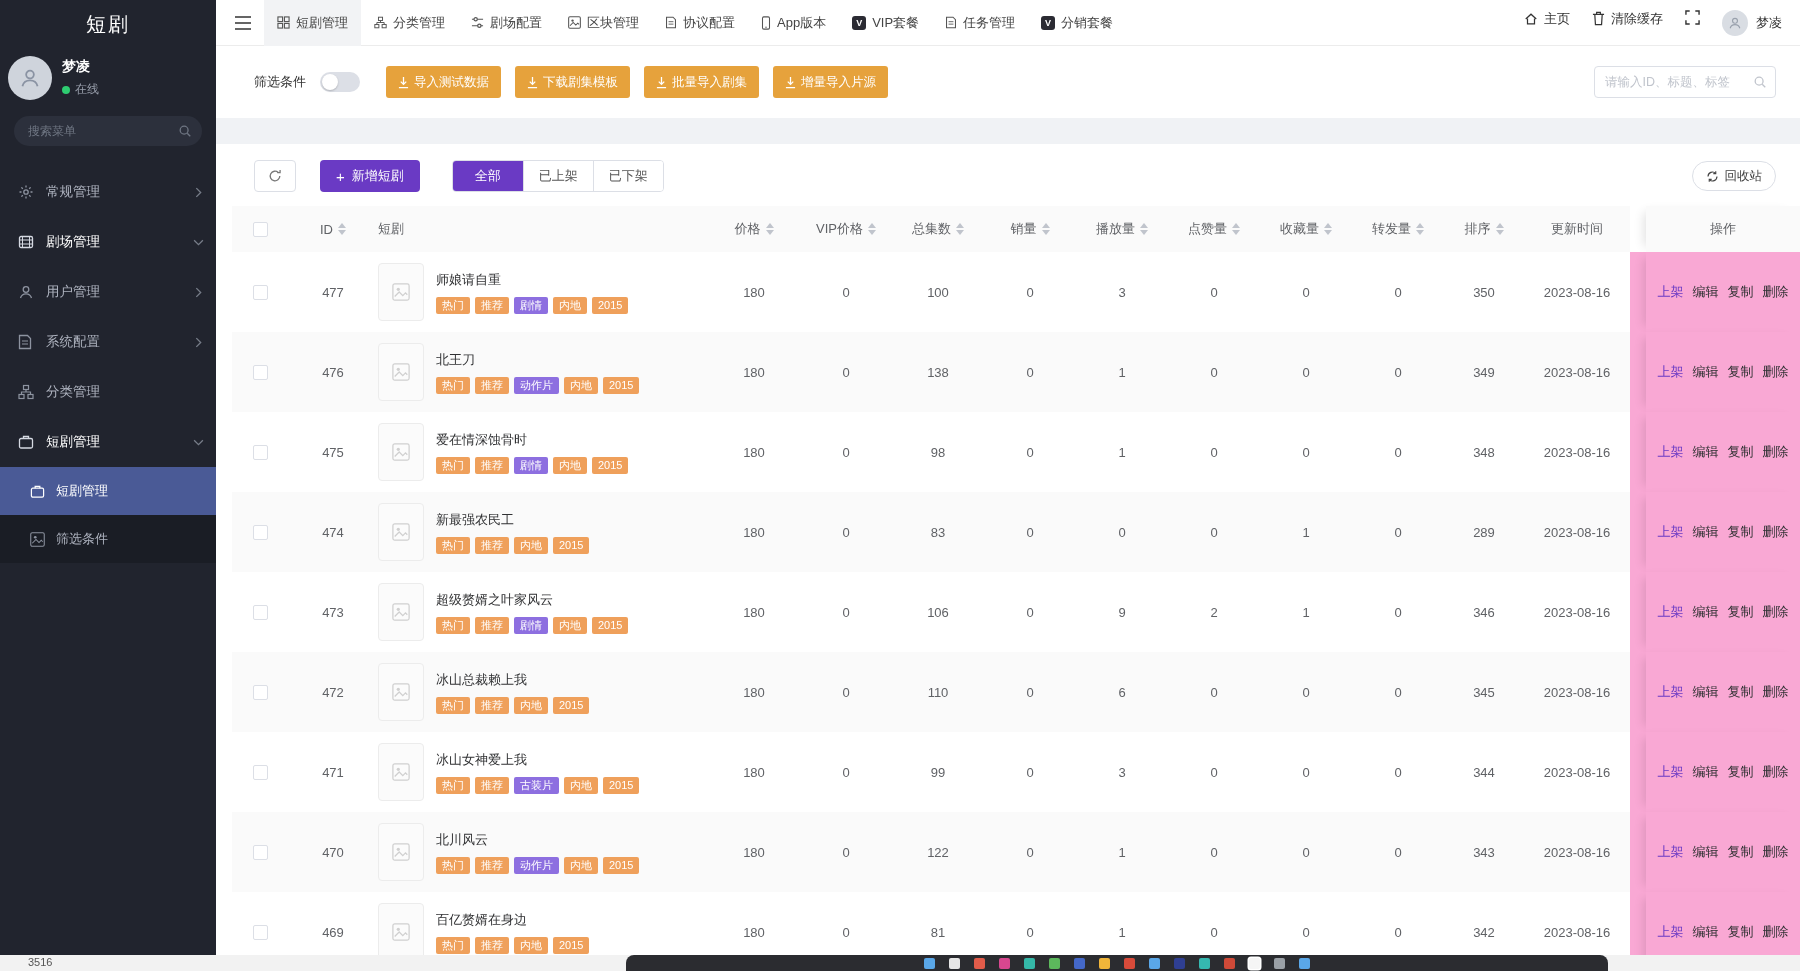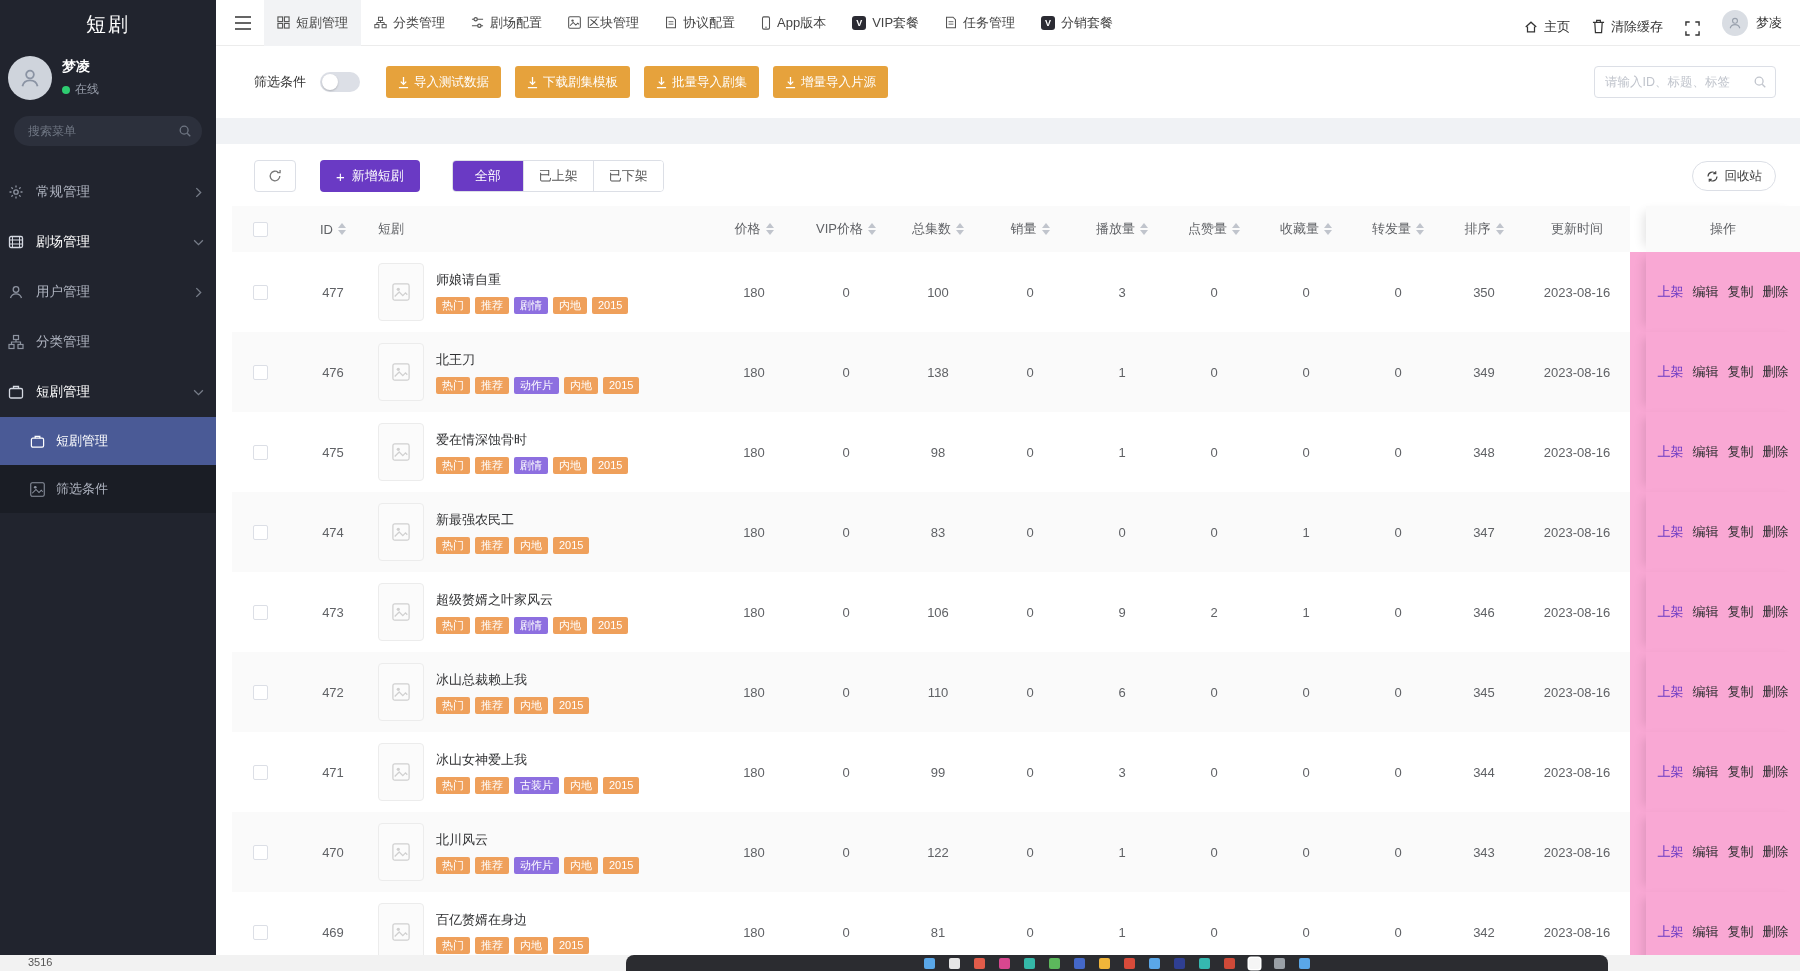--- a/index.html
+++ b/index.html
@@ -40,7 +40,7 @@
 .ntab.active{background:#f2f3f5}
 .ntab .ticon{color:#555;display:flex}
 .vbadge{width:14px;height:14px;background:#2b2b33;color:#fff;border-radius:3px;font-size:9px;font-weight:bold;display:flex;align-items:center;justify-content:center}
-.tb-right{margin-left:auto;display:flex;align-items:flex-end;gap:22px}
+.tb-right{margin-left:auto;display:flex;align-items:flex-start;gap:22px}
 .tb-link{display:flex;align-items:center;gap:6px;color:#333;font-size:13px;cursor:pointer;white-space:nowrap}
 .tb-user{display:flex;align-items:center;gap:8px;cursor:pointer}
 .tb-avatar{width:26px;height:26px;border-radius:50%;background:#d9dde3;color:#98a0ac;display:flex;align-items:center;justify-content:center}

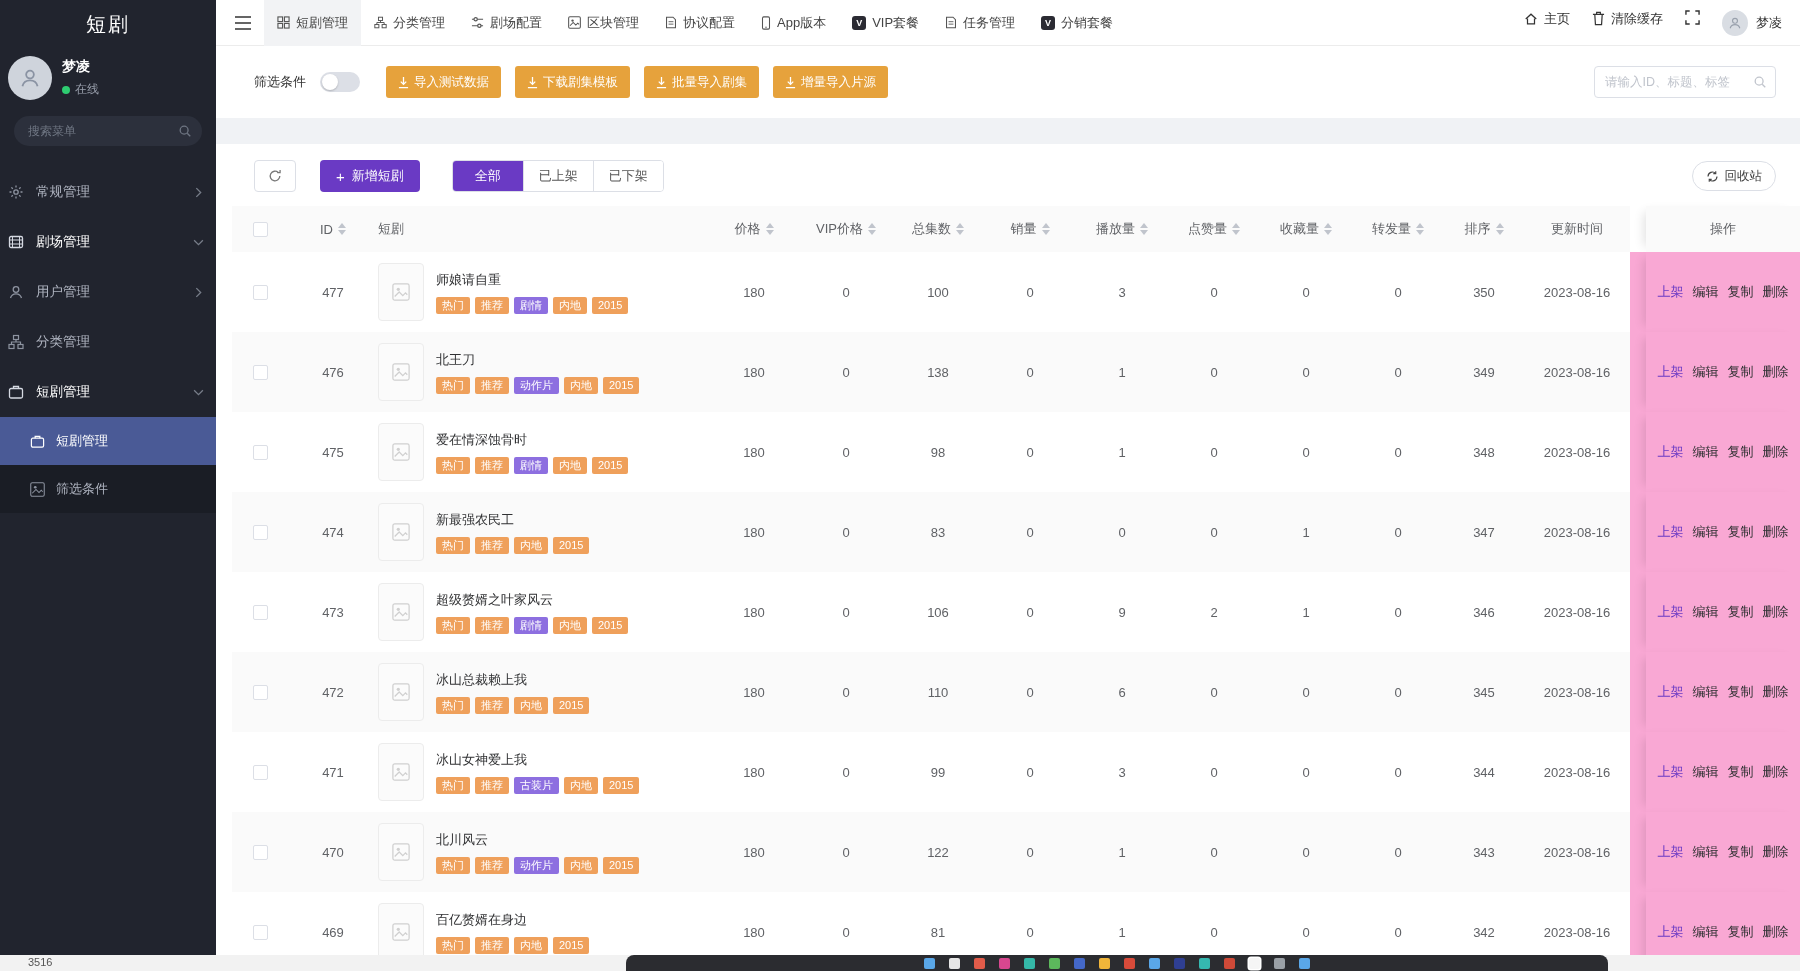--- a/index.html
+++ b/index.html
@@ -19,7 +19,7 @@
 .s-search input::placeholder{color:#6f7683}
 .s-search .sicon{position:absolute;right:10px;top:8px;color:#6f7683}
 .menu{flex:1;overflow:hidden}
-.mitem{height:50px;display:flex;align-items:center;padding:0 14px 0 8px;gap:11px;font-size:13.5px;cursor:pointer}
+.mitem{height:50px;display:flex;align-items:center;padding:0 14px 0 18px;gap:11px;font-size:13.5px;cursor:pointer}
 .mitem .micon{width:17px;display:flex;color:#8d93a0}
 .mitem .mlabel{flex:1}
 .mitem .arr{color:#767c88;display:flex}

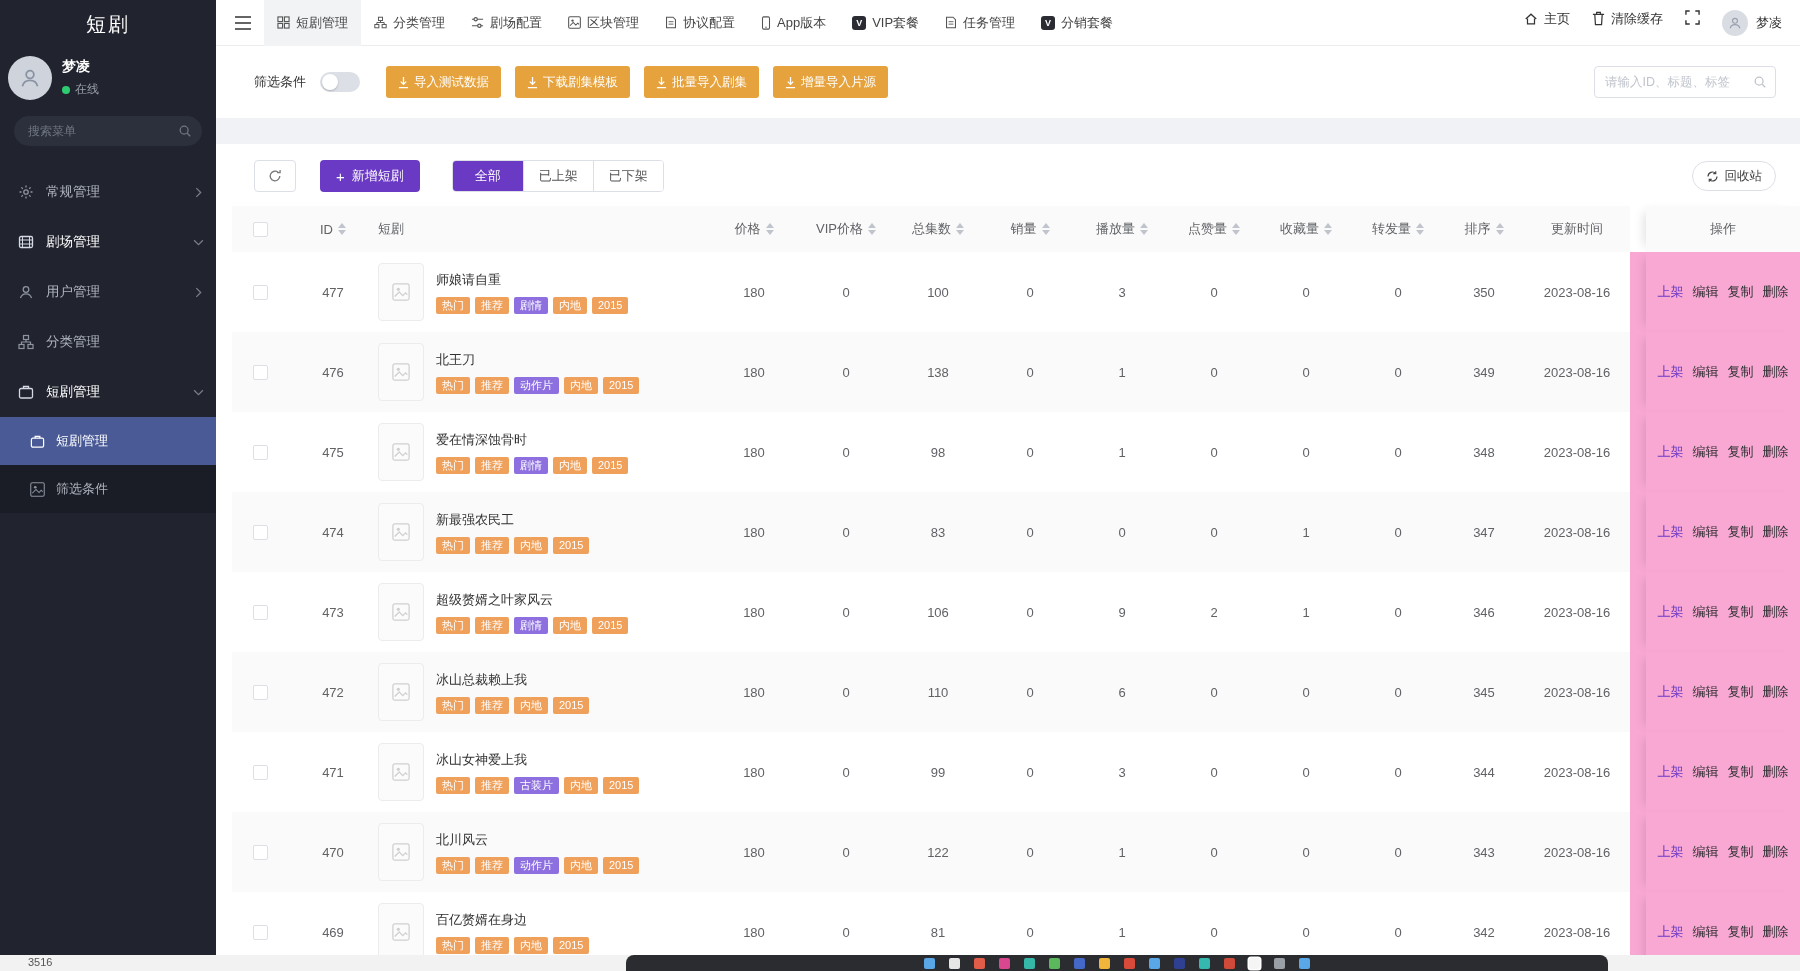--- a/index.html
+++ b/index.html
@@ -174,6 +174,20 @@
             </svg>
           </span>
         <span class="mlabel">用户管理</span>
+        <span class="arr">
+            <svg width="7" height="11" viewBox="0 0 8 12">
+              <path d="M1.5 1l5 5-5 5" fill="none" stroke="currentColor" stroke-width="1.5"></path>
+            </svg>
+          </span>
+      </div>
+      <div class="mitem">
+        <span class="micon">
+            <svg width="14" height="16" viewBox="0 0 14 16">
+              <path d="M1.5 1.5h8l3 3v10h-11z" fill="none" stroke="currentColor" stroke-width="1.3"></path>
+              <path d="M4 7h6M4 10h6" stroke="currentColor" stroke-width="1.1"></path>
+            </svg>
+          </span>
+        <span class="mlabel">系统配置</span>
         <span class="arr">
             <svg width="7" height="11" viewBox="0 0 8 12">
               <path d="M1.5 1l5 5-5 5" fill="none" stroke="currentColor" stroke-width="1.5"></path>

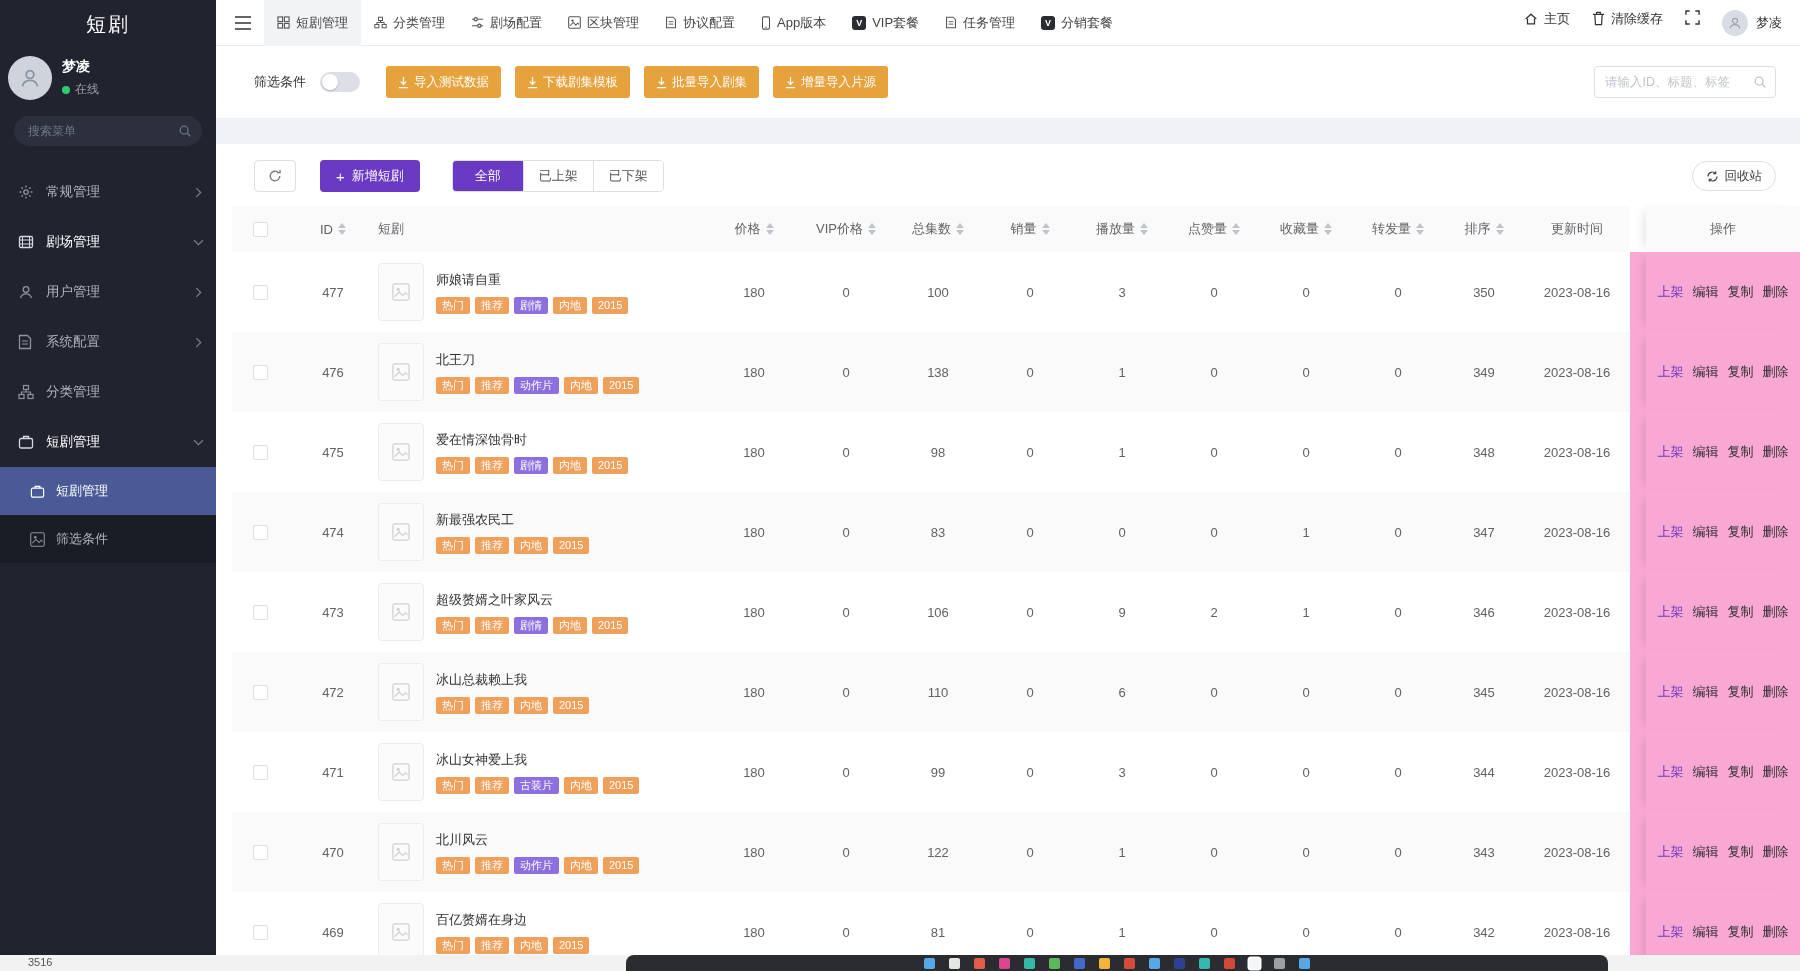--- a/index.html
+++ b/index.html
@@ -684,7 +684,7 @@
     <div class="cell c-num">0</div>
     <div class="cell c-num">1</div>
     <div class="cell c-num">0</div>
-    <div class="cell c-sort">347</div>
+    <div class="cell c-sort">289</div>
     <div class="cell c-date">2023-08-16</div>
     <div class="cell c-gap"></div>
     <div class="cell c-actions">

